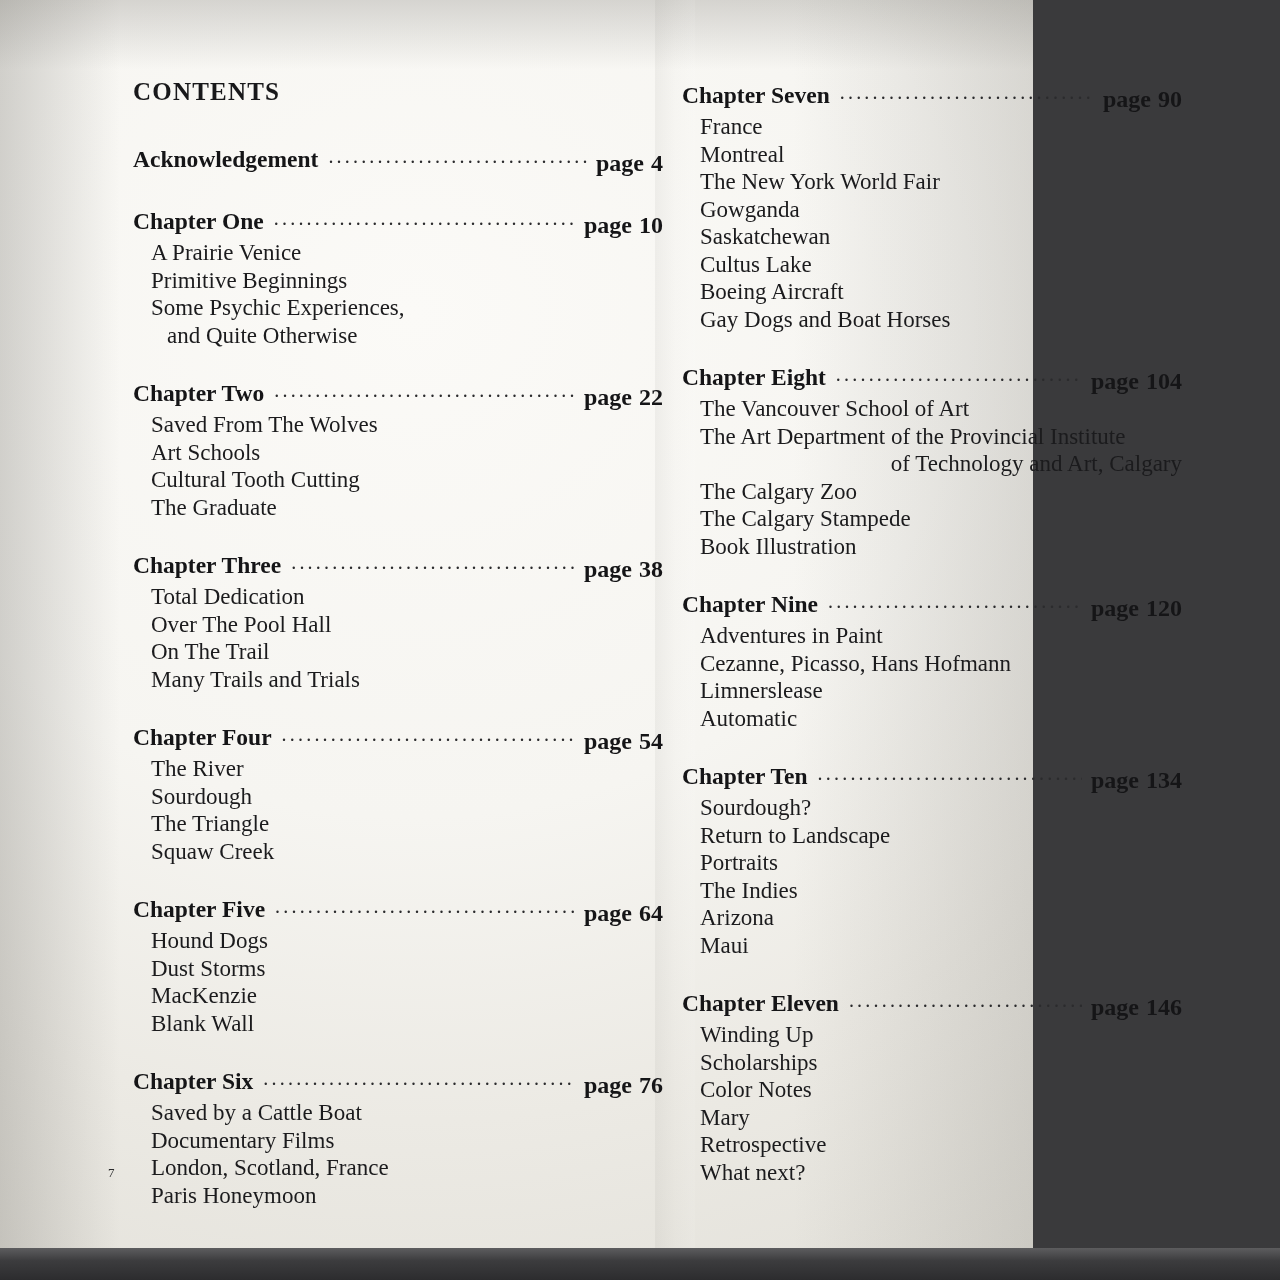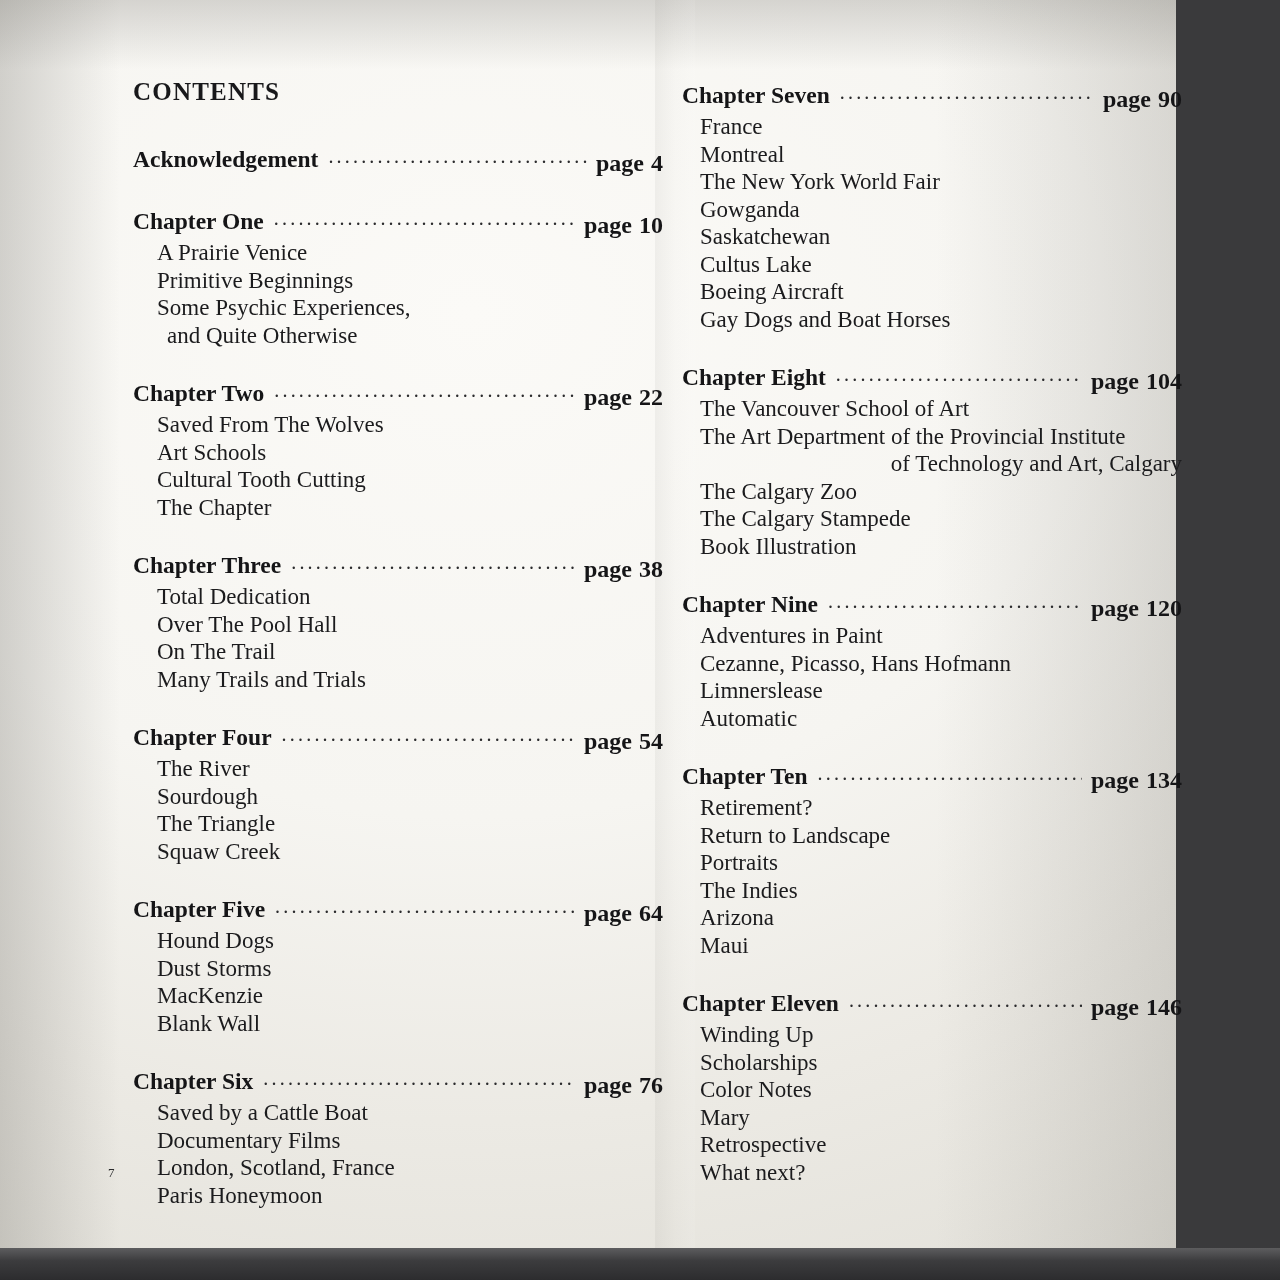--- a/index.html
+++ b/index.html
@@ -25,10 +25,11 @@
     position: absolute;
     left: 0;
     top: 0;
-    width: 1176px;
+    width: 1025px;
     height: 1248px;
     background:
       radial-gradient(120% 90% at 40% 25%, #fbfaf7 0%, #f6f5f1 45%, #eceae4 72%, #e2e0d9 100%);
+    padding-left: 8px;
   }
   
   .shade-left {

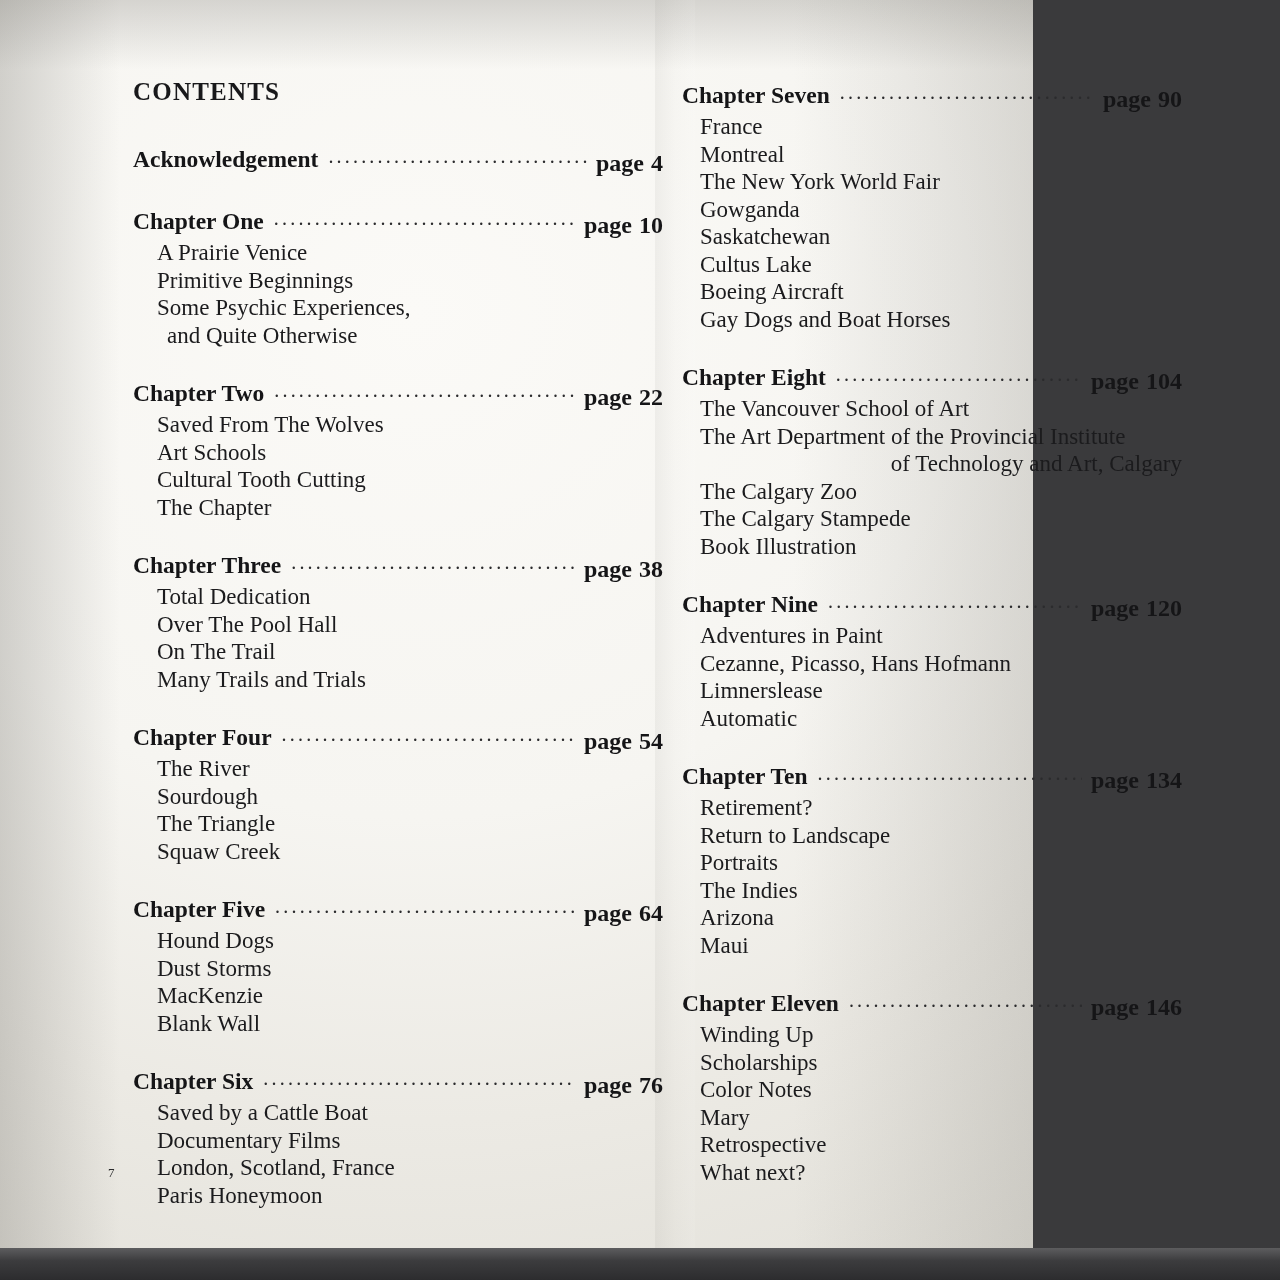--- a/index.html
+++ b/index.html
@@ -122,7 +122,7 @@
     font-size: 23px;
     line-height: 27.5px;
     color: #1b1b1d;
-    margin-left: 24px;
+    margin-left: 18px;
     font-weight: 400;
   }
   .sub.indent { margin-left: 34px; }

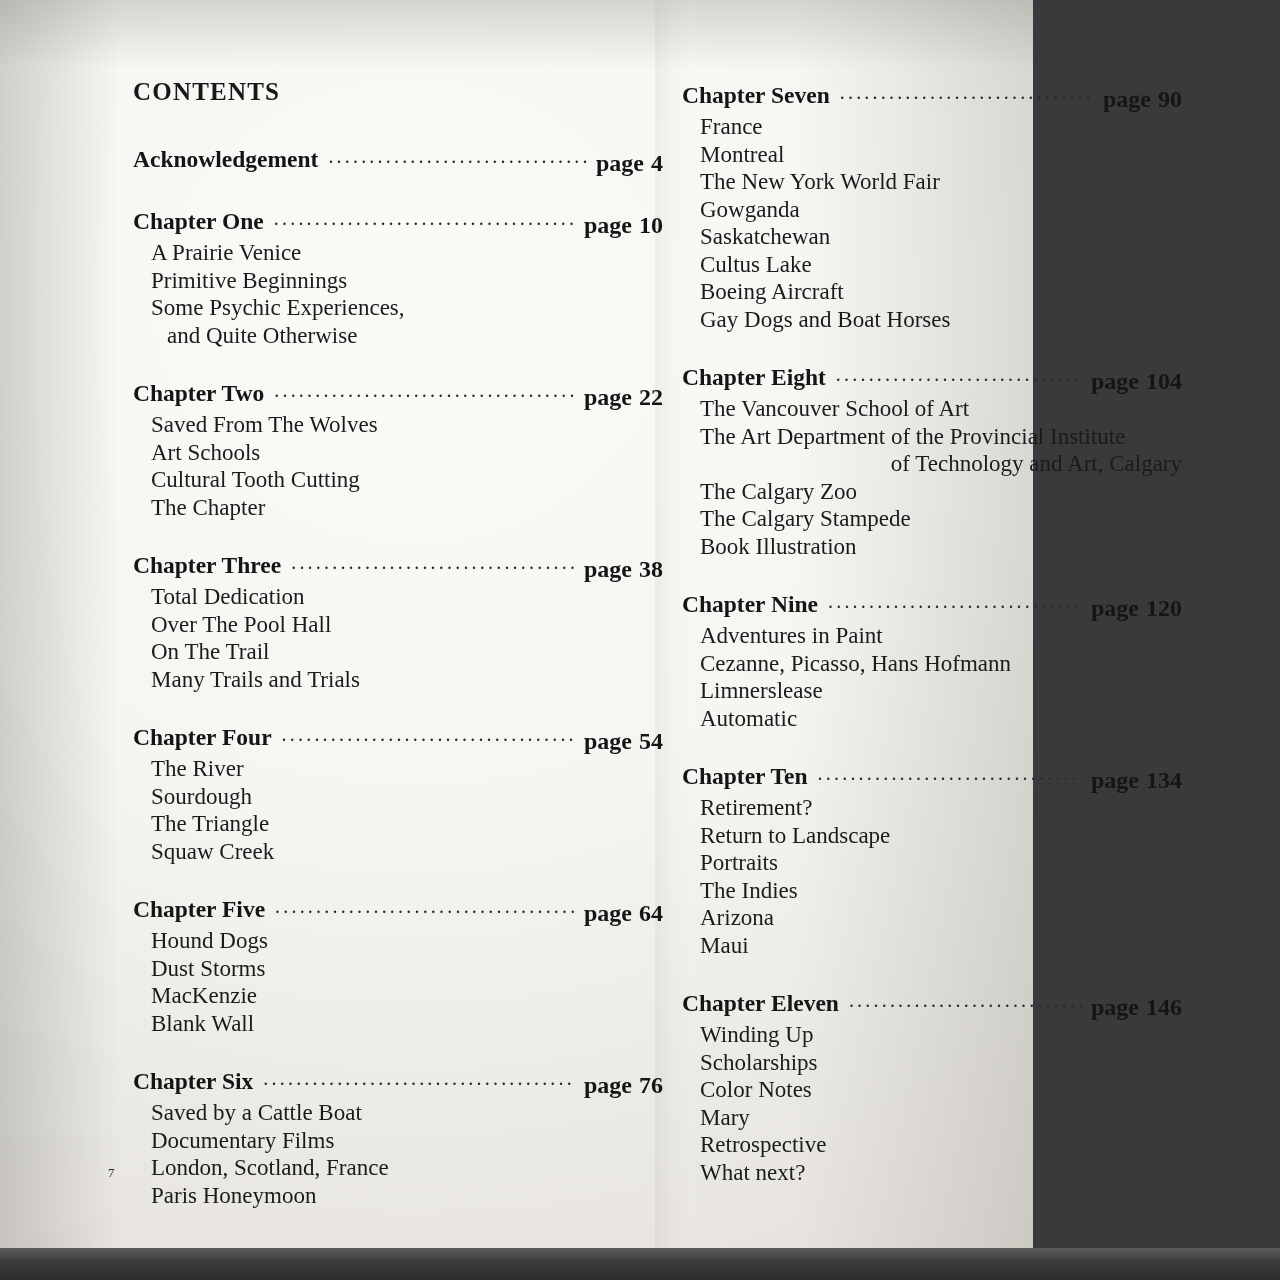--- a/index.html
+++ b/index.html
@@ -181,7 +181,7 @@
             <div class="sub">Saved From The Wolves</div>
             <div class="sub">Art Schools</div>
             <div class="sub">Cultural Tooth Cutting</div>
-            <div class="sub">The Chapter</div>
+            <div class="sub">The Graduate</div>
           </div>
           <div class="block">
             <div class="chapter-line">

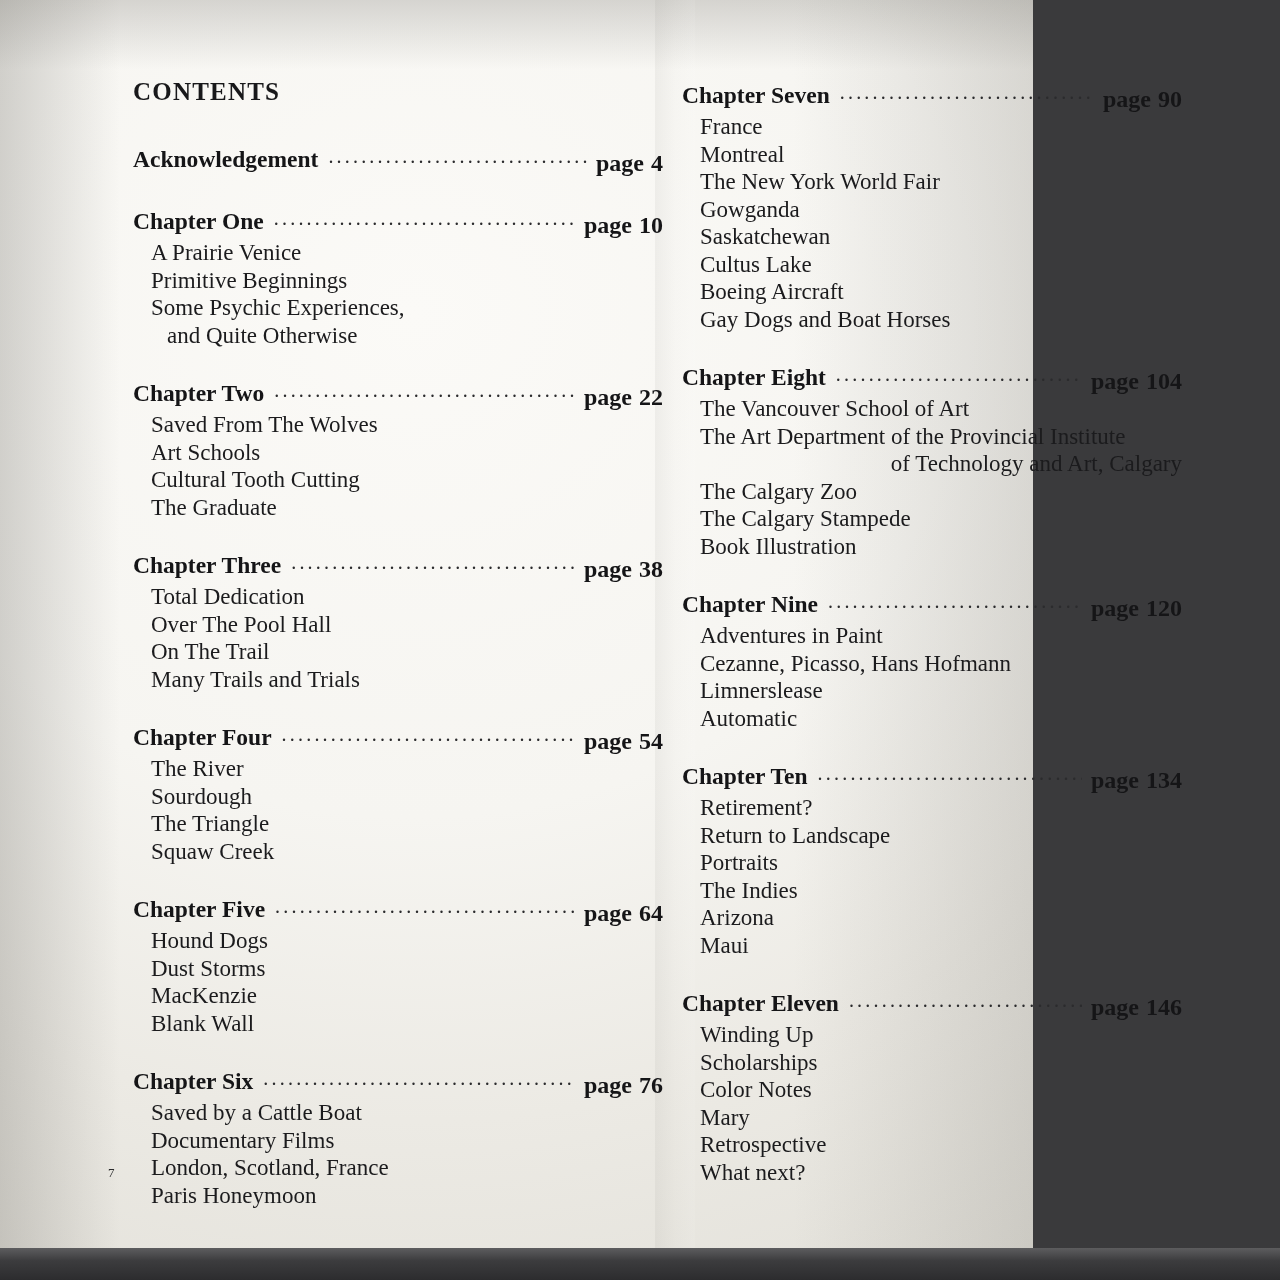--- a/index.html
+++ b/index.html
@@ -277,7 +277,7 @@
               <span class="leader">..............................................................</span>
               <span class="page-no"><span class="word">page</span><span class="num">134</span></span>
             </div>
-            <div class="sub">Retirement?</div>
+            <div class="sub">Sourdough?</div>
             <div class="sub">Return to Landscape</div>
             <div class="sub">Portraits</div>
             <div class="sub">The Indies</div>

